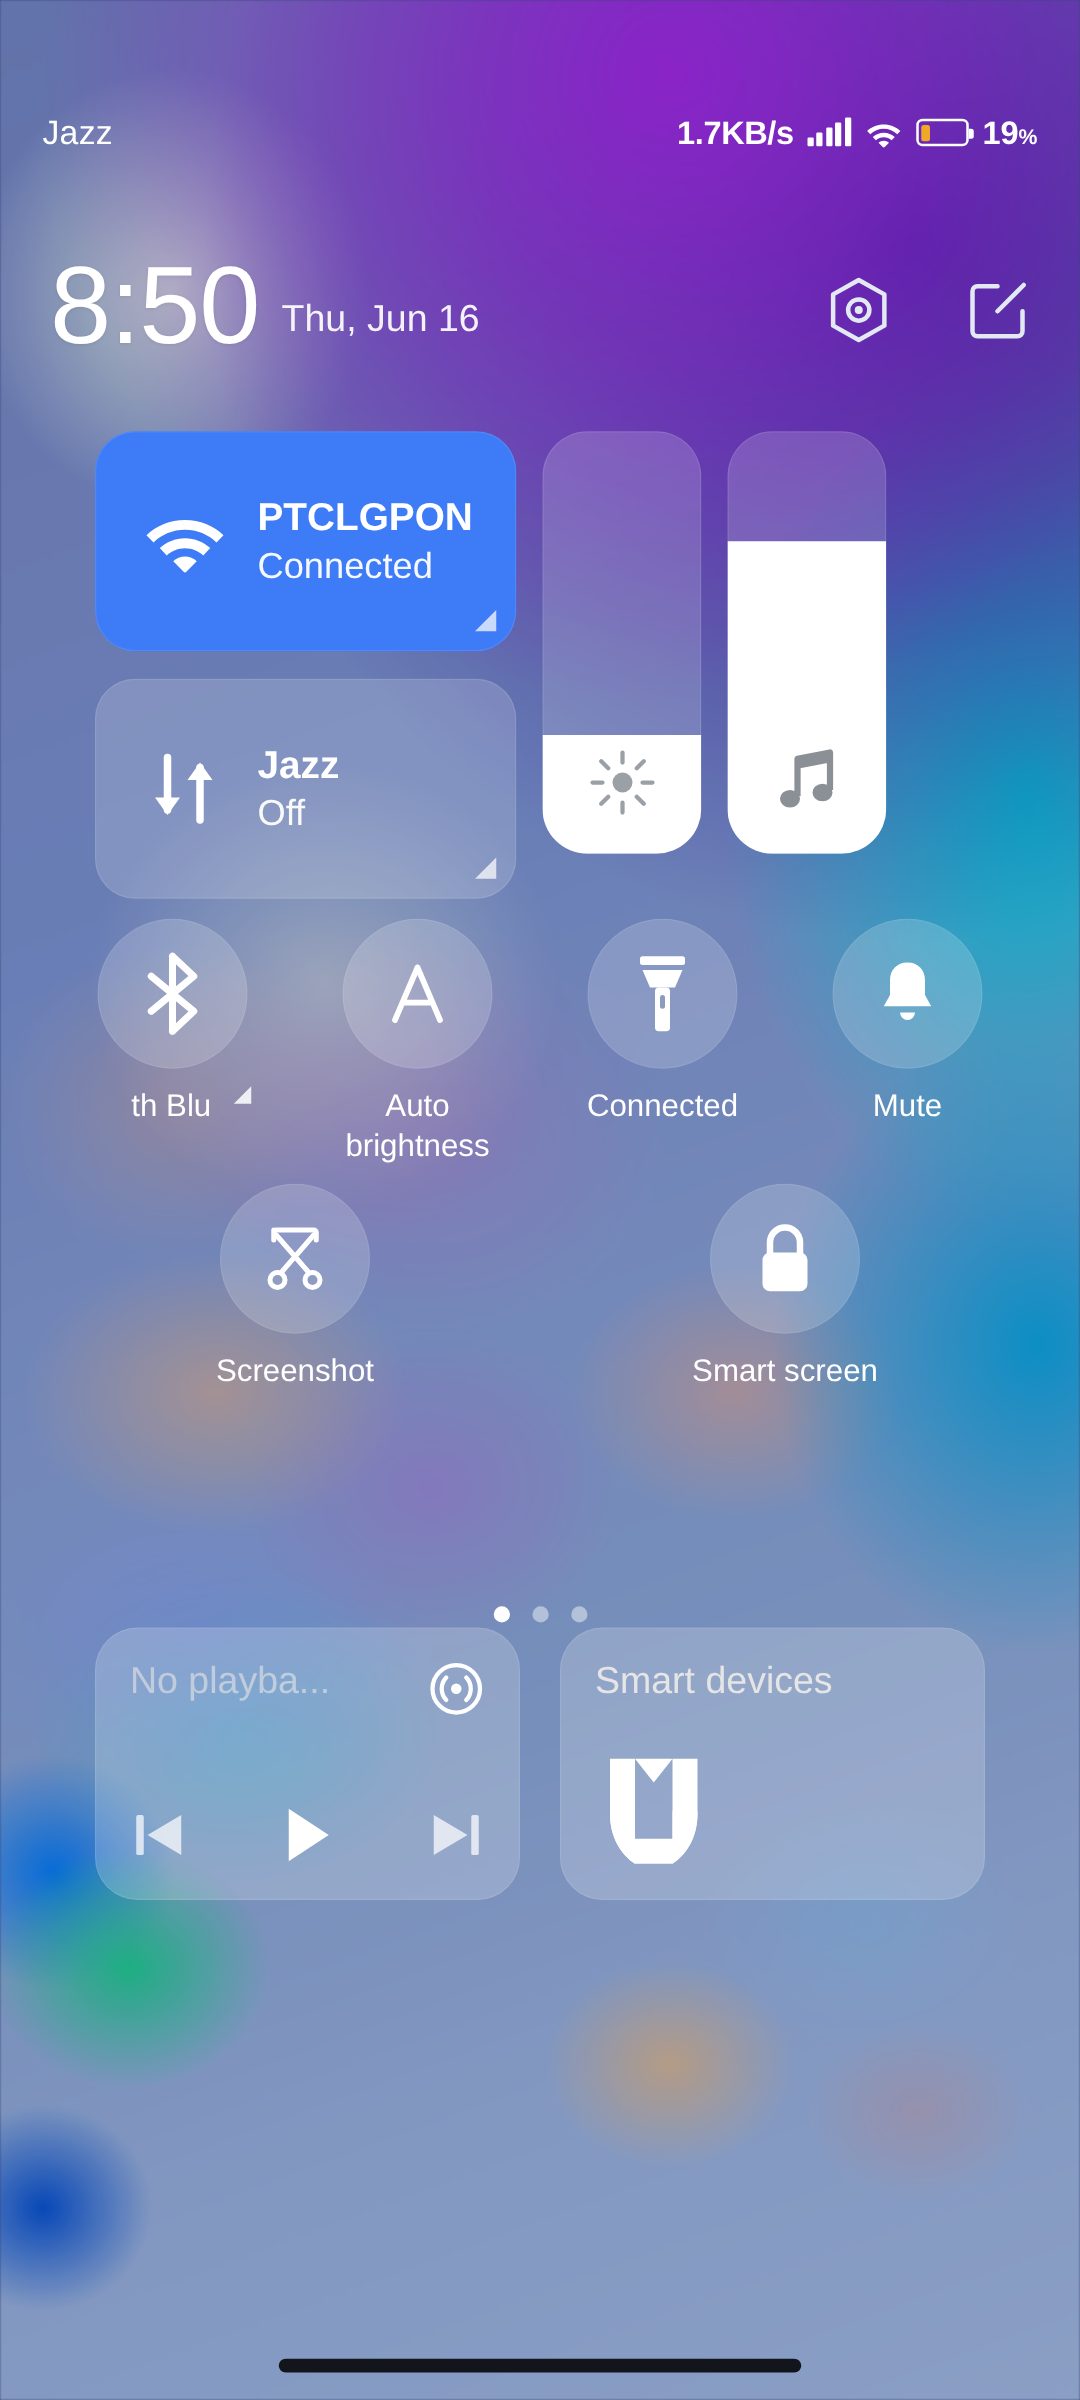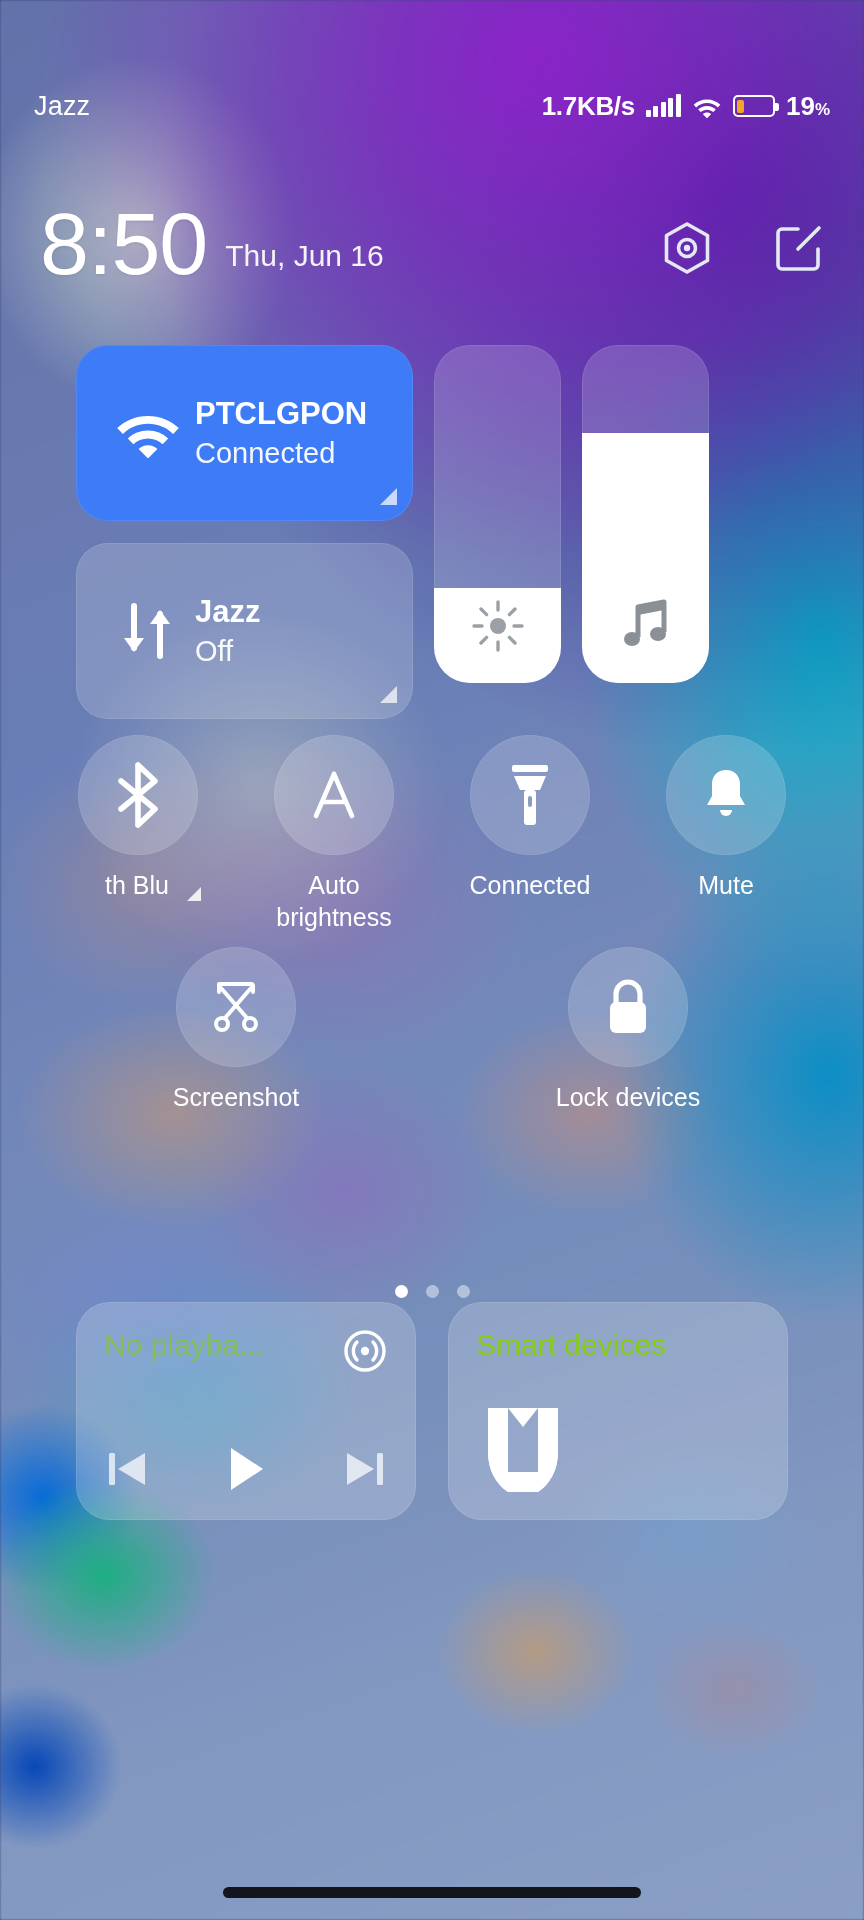--- a/index.html
+++ b/index.html
@@ -93,7 +93,7 @@
   }
   .bigtile.on { background:#3e7bf6; }
   .bt-ico { width:76px; flex:0 0 76px; display:flex; align-items:center; justify-content:center; }
-  .bt-txt { margin-left:9px; color:#fff; min-width:0; }
+  .bt-txt { margin-left:20px; color:#fff; min-width:0; }
   .bt-title { font-size:31px; font-weight:700; white-space:nowrap; }
   .bt-sub { font-size:29px; font-weight:400; margin-top:5px; opacity:.95; white-space:nowrap; }
   .corner { position:absolute; right:16px; bottom:16px; width:0; height:0;

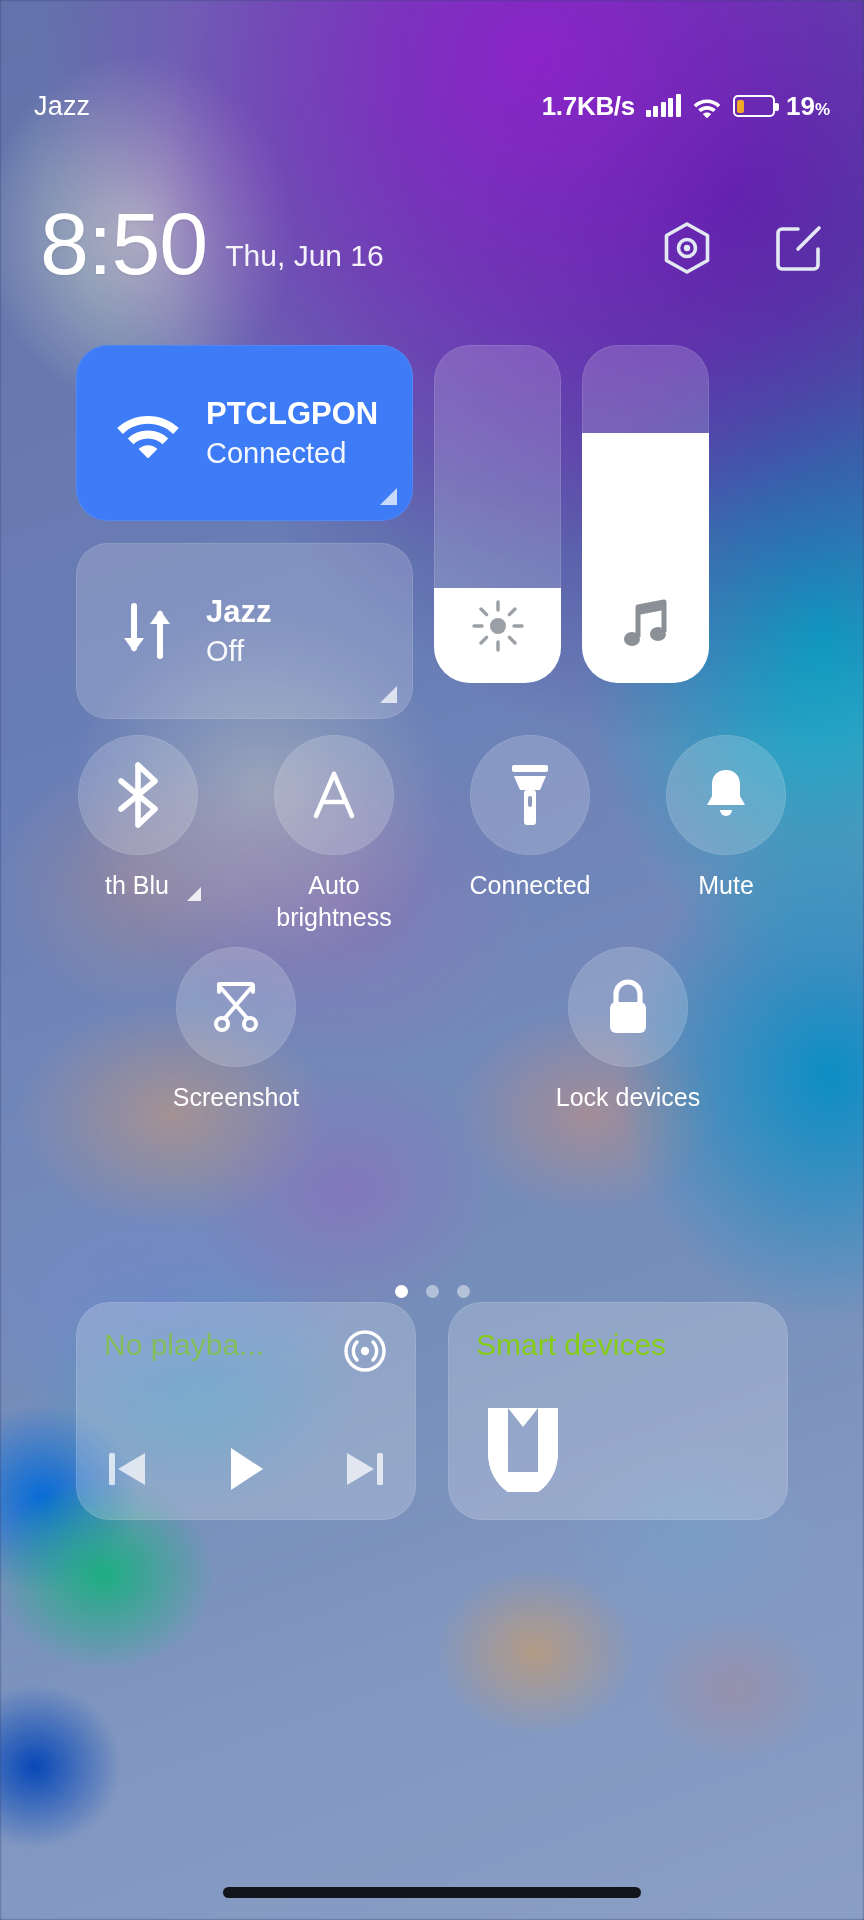--- a/index.html
+++ b/index.html
@@ -119,7 +119,7 @@
   }
   .tlbl { margin-top:14px; color:#fff; font-size:25px; line-height:1.28; text-align:center; width:160px; }
   .trow2 { margin-top:14px; }
-  .bt-marquee { display:flex; align-items:flex-end; justify-content:center; gap:18px; width:190px; }
+  .bt-marquee { display:flex; align-items:flex-start; justify-content:center; gap:18px; width:190px; }
   .bt-marquee .tri { width:0;height:0;border-left:14px solid transparent;border-bottom:14px solid rgba(255,255,255,.85); }
 
   

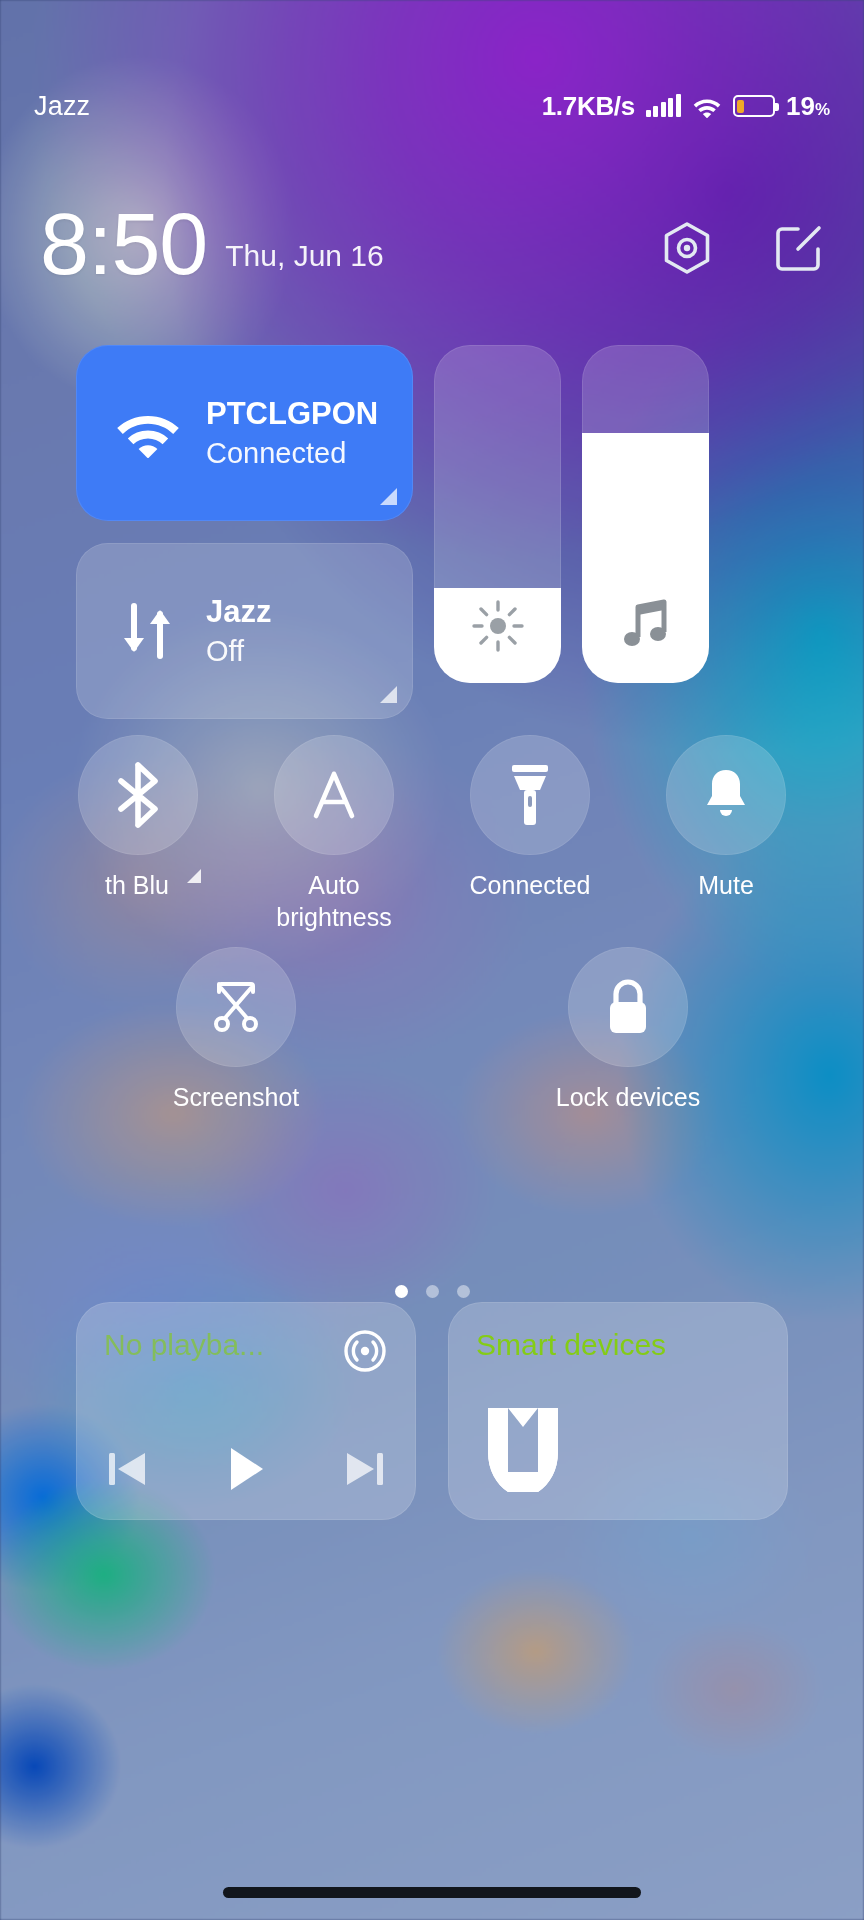--- a/index.html
+++ b/index.html
@@ -330,7 +330,7 @@
             <rect x="7" y="25" width="36" height="31" rx="6" fill="#fff"></rect>
           </svg>
         </div>
-        <div class="tlbl">Lock devices</div>
+        <div class="tlbl">Smart screen</div>
       </div>
 
     </div>

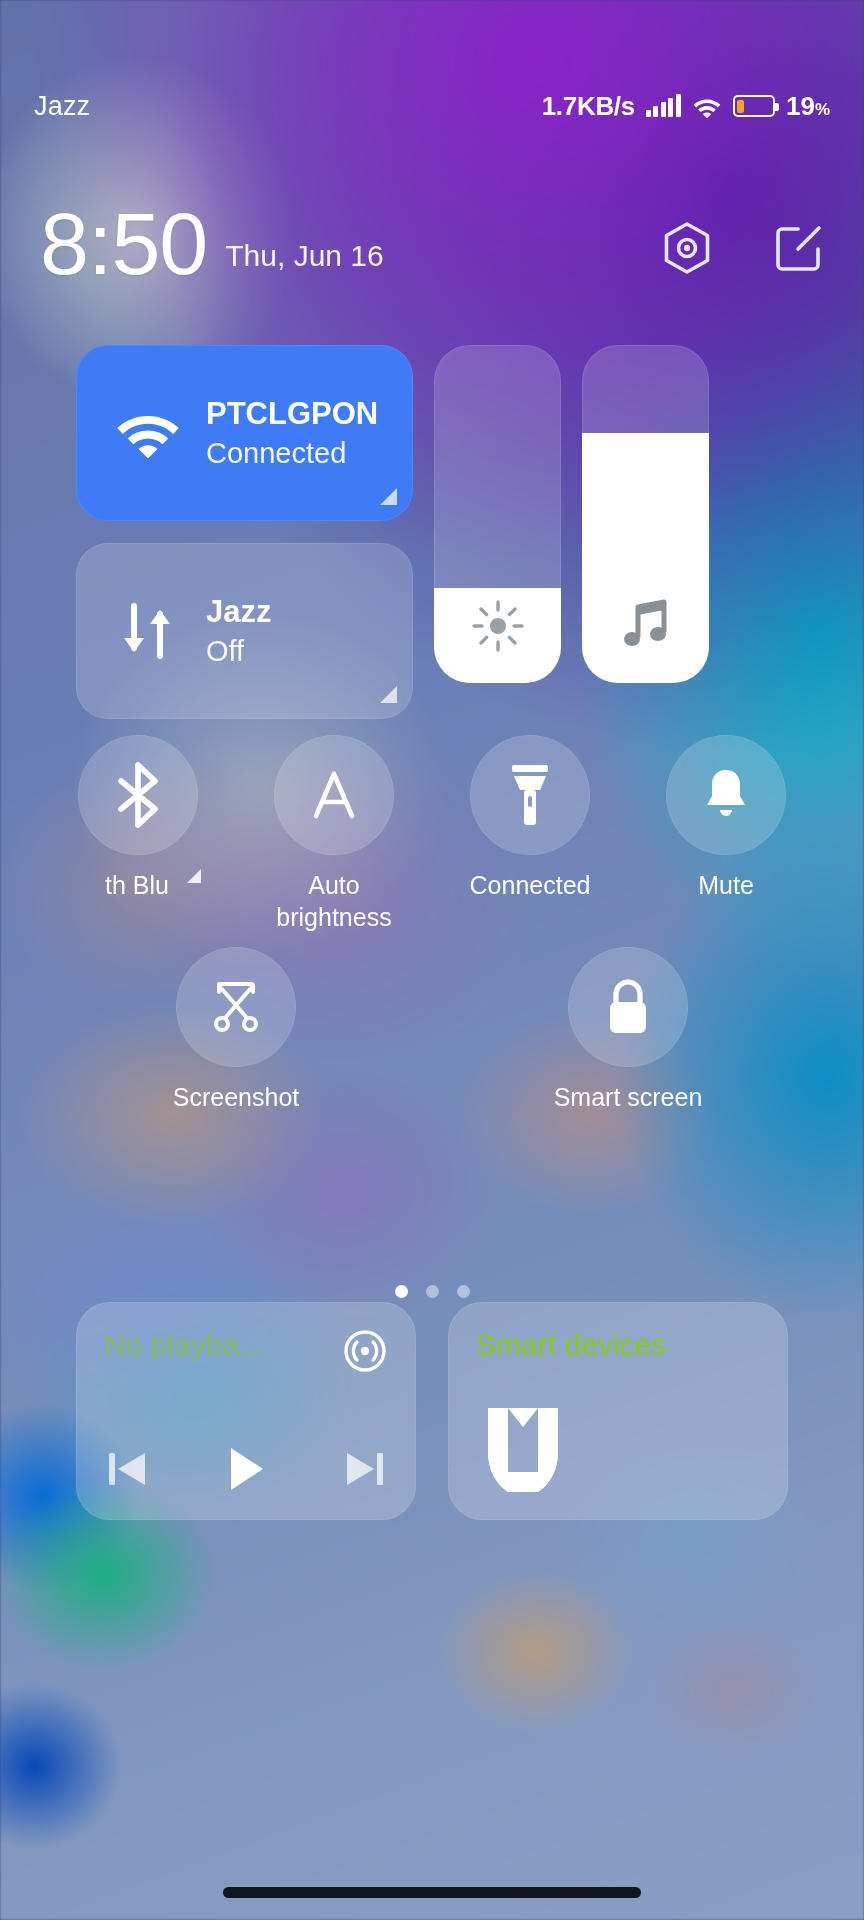--- a/index.html
+++ b/index.html
@@ -133,7 +133,7 @@
     flex:1; height:218px; border-radius:34px;
     background:rgba(255,255,255,0.20);
     box-shadow:inset 0 0 0 1px rgba(255,255,255,0.10);
-    padding:26px 28px; position:relative; color:#84cc16;
+    padding:26px 28px; position:relative; color:#e5e5e5;
   }
   .card-head { display:flex; align-items:flex-start; justify-content:space-between; }
   .card-title { font-size:30px; font-weight:400; }

